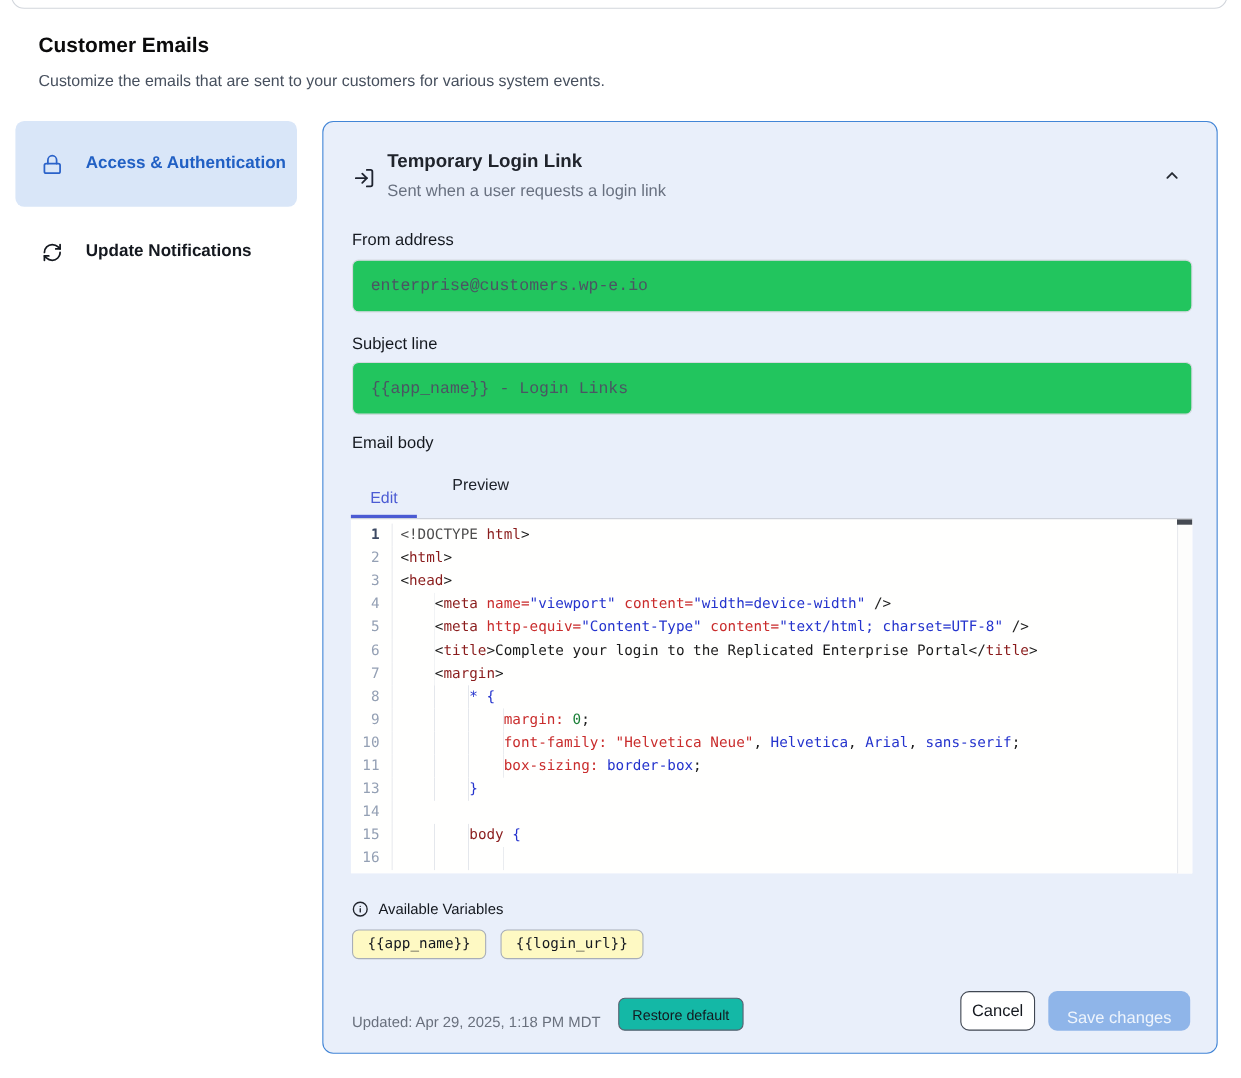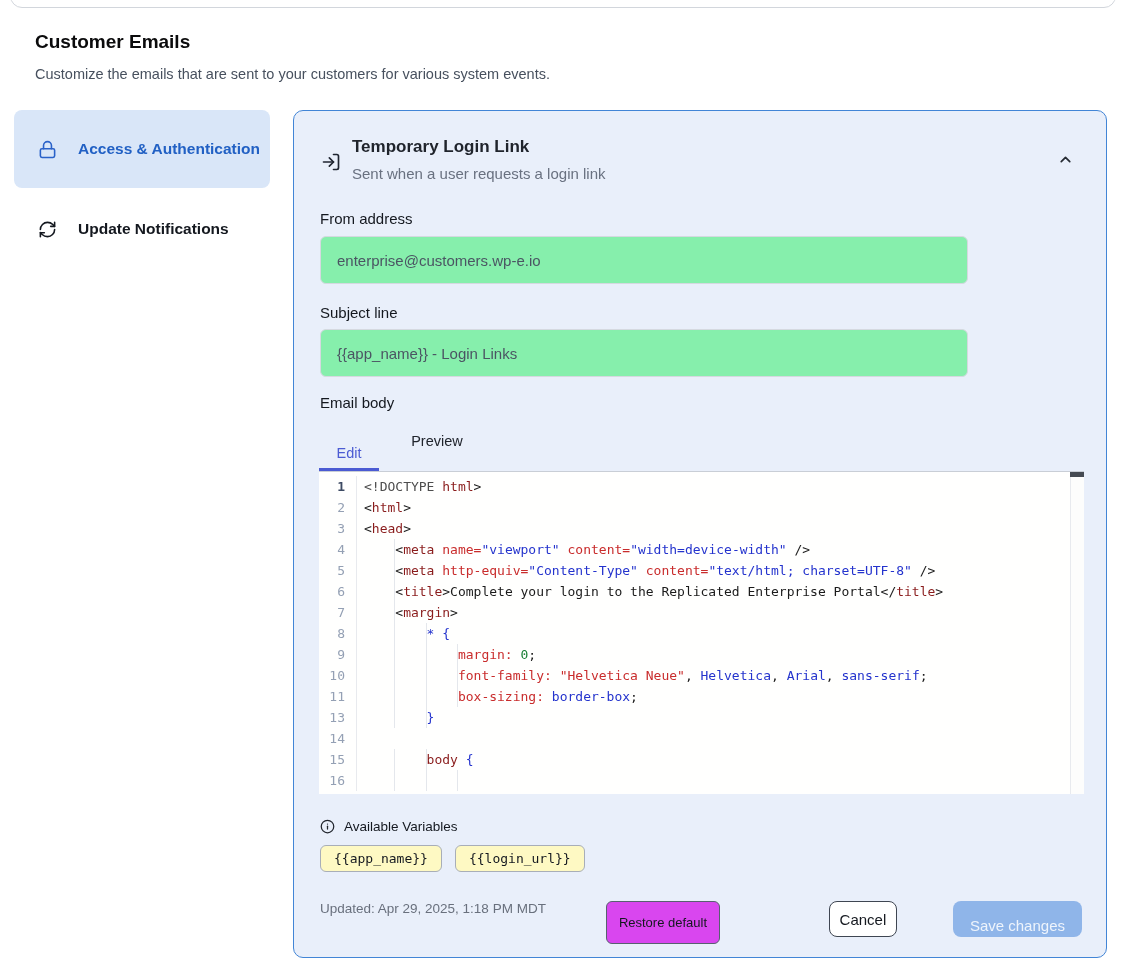--- a/index.html
+++ b/index.html
@@ -34,9 +34,9 @@
   .collapse { position:absolute; right:32px; top:40px; color:#262b33; cursor:pointer; }
 
   .fld-label { position:absolute; left:26px; font-size:15px; font-weight:500; color:#14181f; }
-  .inp { position:absolute; left:26px; width:648px; height:48px; background:#86efac;
+  .inp { position:absolute; left:26px; width:764px; height:48px; background:#22c55e;
     border:1px solid #d5d9e0; border-radius:6px; padding:0 16px; font-size:15px; color:#4b5563;
-    font-family:Liberation Sans, sans-serif; outline:none; }
+    font-family:Liberation Mono, monospace; outline:none; }
 
   .tabs { position:absolute; left:25px; top:322px; display:flex; }
   .tab { height:34px; font-size:14.5px; cursor:pointer; text-align:center; }

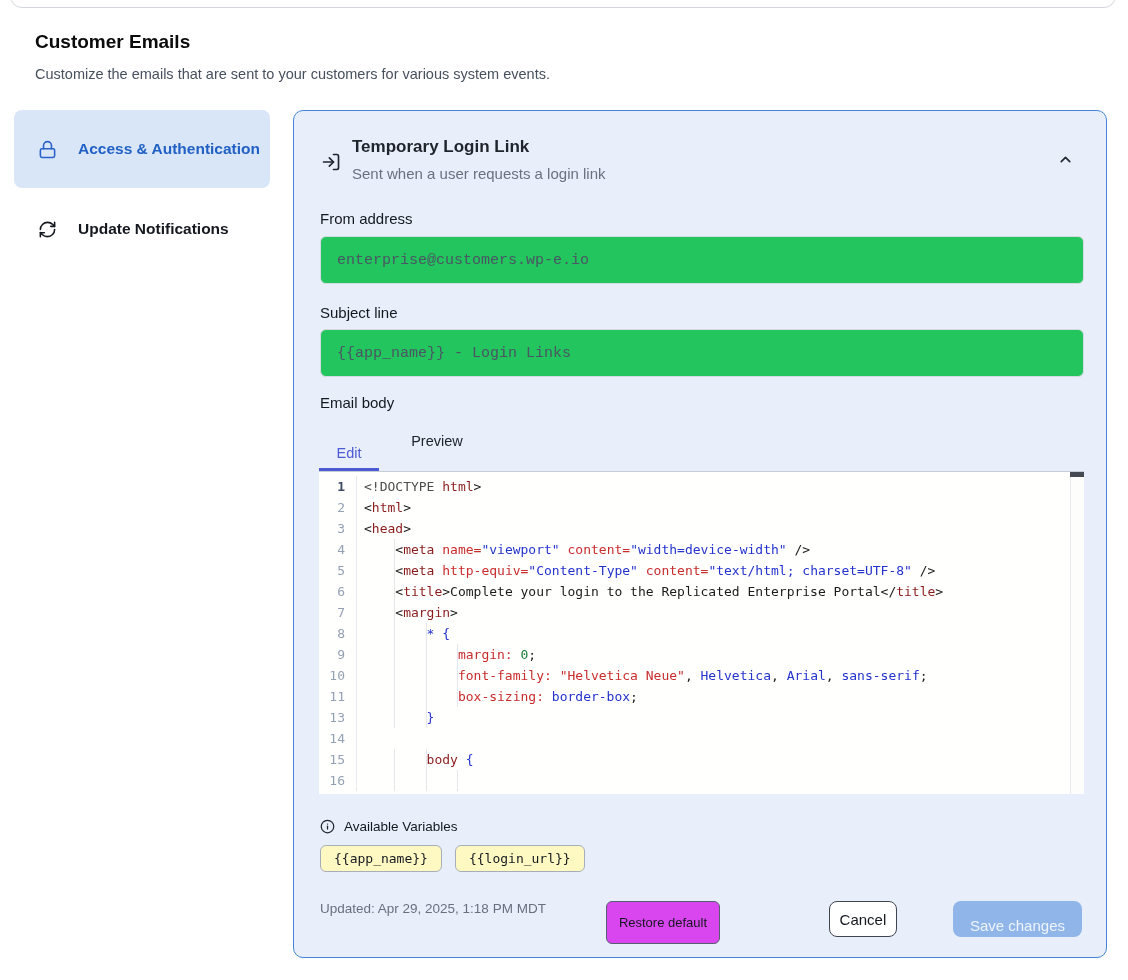--- a/index.html
+++ b/index.html
@@ -70,7 +70,7 @@
     font-family:"DejaVu Sans Mono", monospace; font-size:13px; color:#14181f; cursor:pointer; }
 
   
-  .footer { position:absolute; left:26px; right:24px; top:790px; height:36px; display:flex; align-items:flex-start;gap:44px; }
+  .footer { position:absolute; left:26px; right:24px; top:790px; height:36px; display:flex; align-items:flex-end; }
   .updated { font-size:13.5px; color:#69707d; }
   .btn-restore { margin-left:16px; height:43px; padding:0 12px; background:#d946ef;
     border:1px solid #586070; border-radius:6px; font-size:13px; color:#14181f; cursor:pointer;

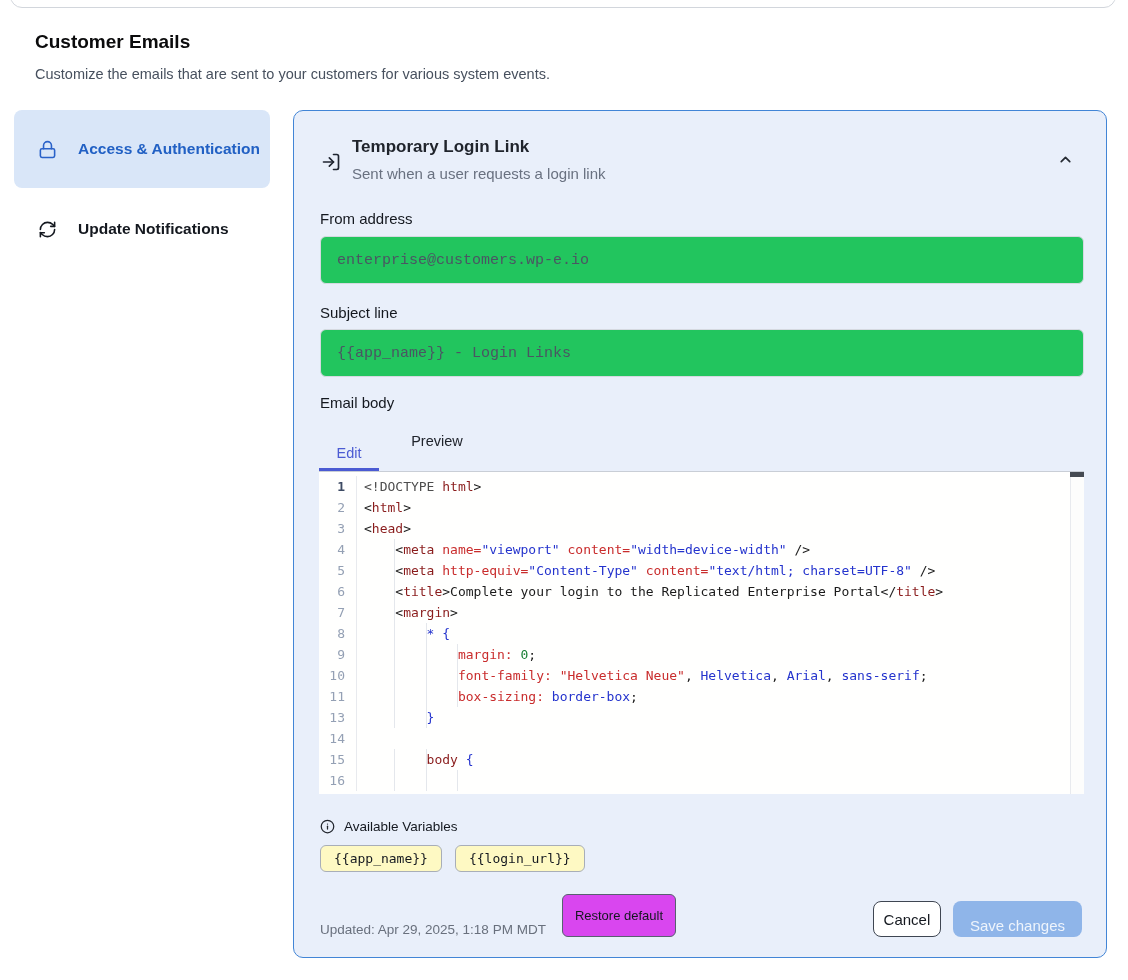--- a/index.html
+++ b/index.html
@@ -72,7 +72,7 @@
   
   .footer { position:absolute; left:26px; right:24px; top:790px; height:36px; display:flex; align-items:flex-end; }
   .updated { font-size:13.5px; color:#69707d; }
-  .btn-restore { margin-left:16px; height:43px; padding:0 12px; background:#d946ef;
+  .btn-restore { margin-left:16px; height:30px; padding:0 12px; background:#14b8a6;
     border:1px solid #586070; border-radius:6px; font-size:13px; color:#14181f; cursor:pointer;
     font-family:"Liberation Sans", sans-serif; }
   .btn-cancel { margin-left:auto; width:68px; height:36px; background:#fff; border:1.5px solid #3f4652;

